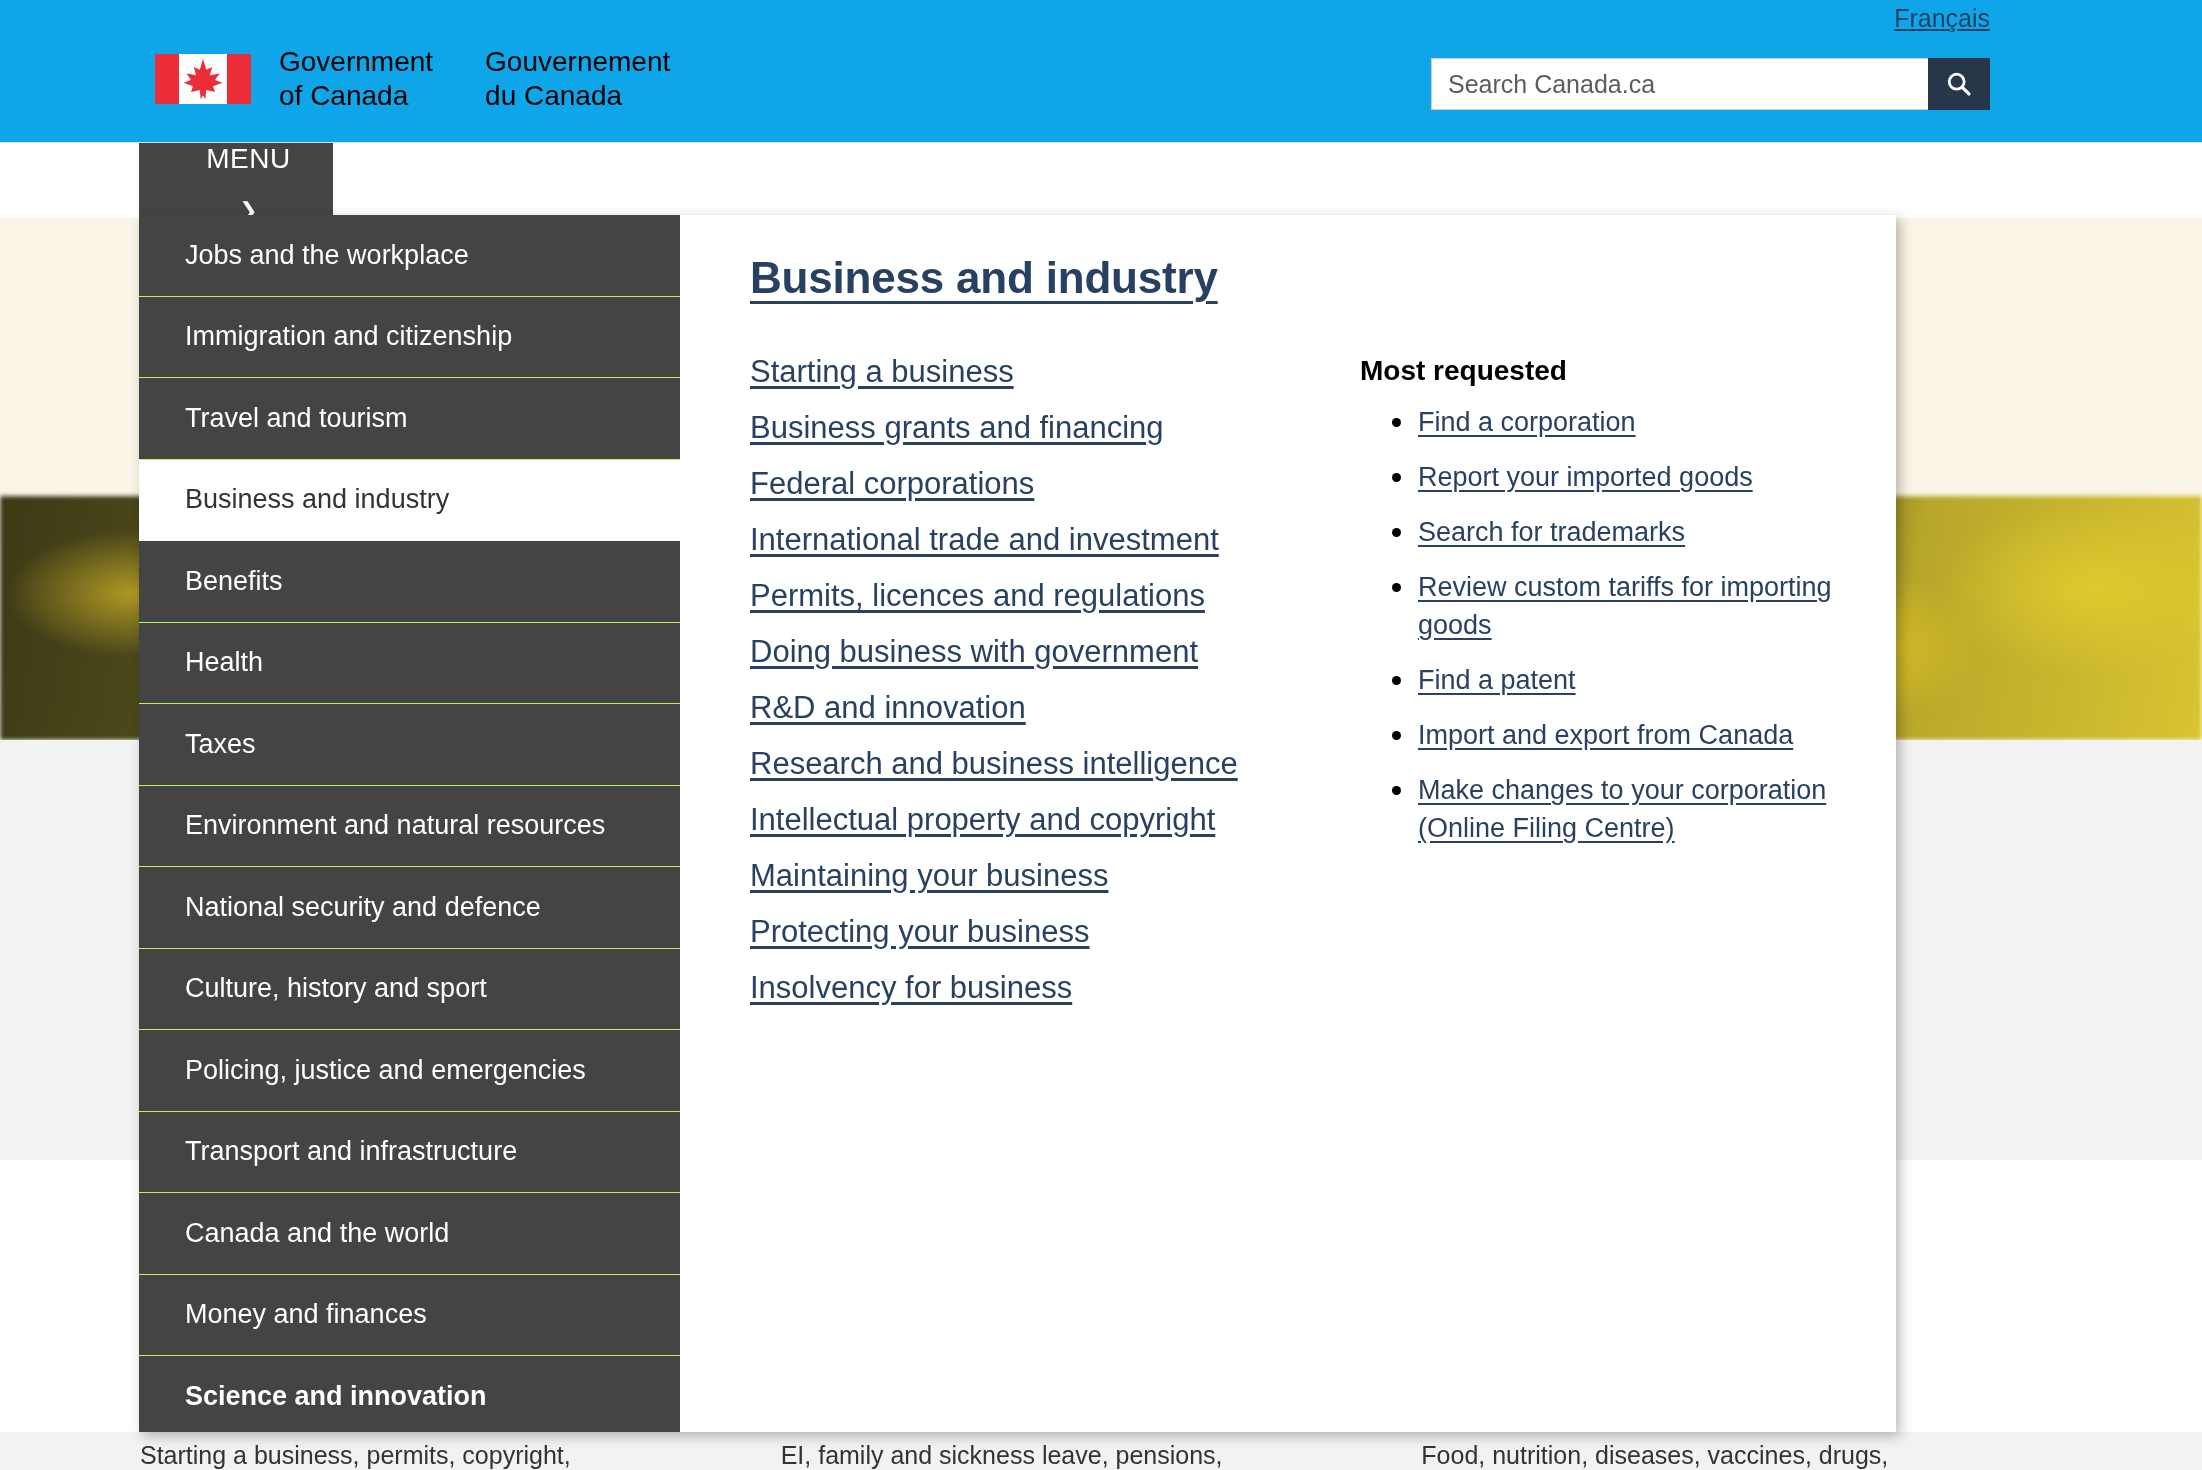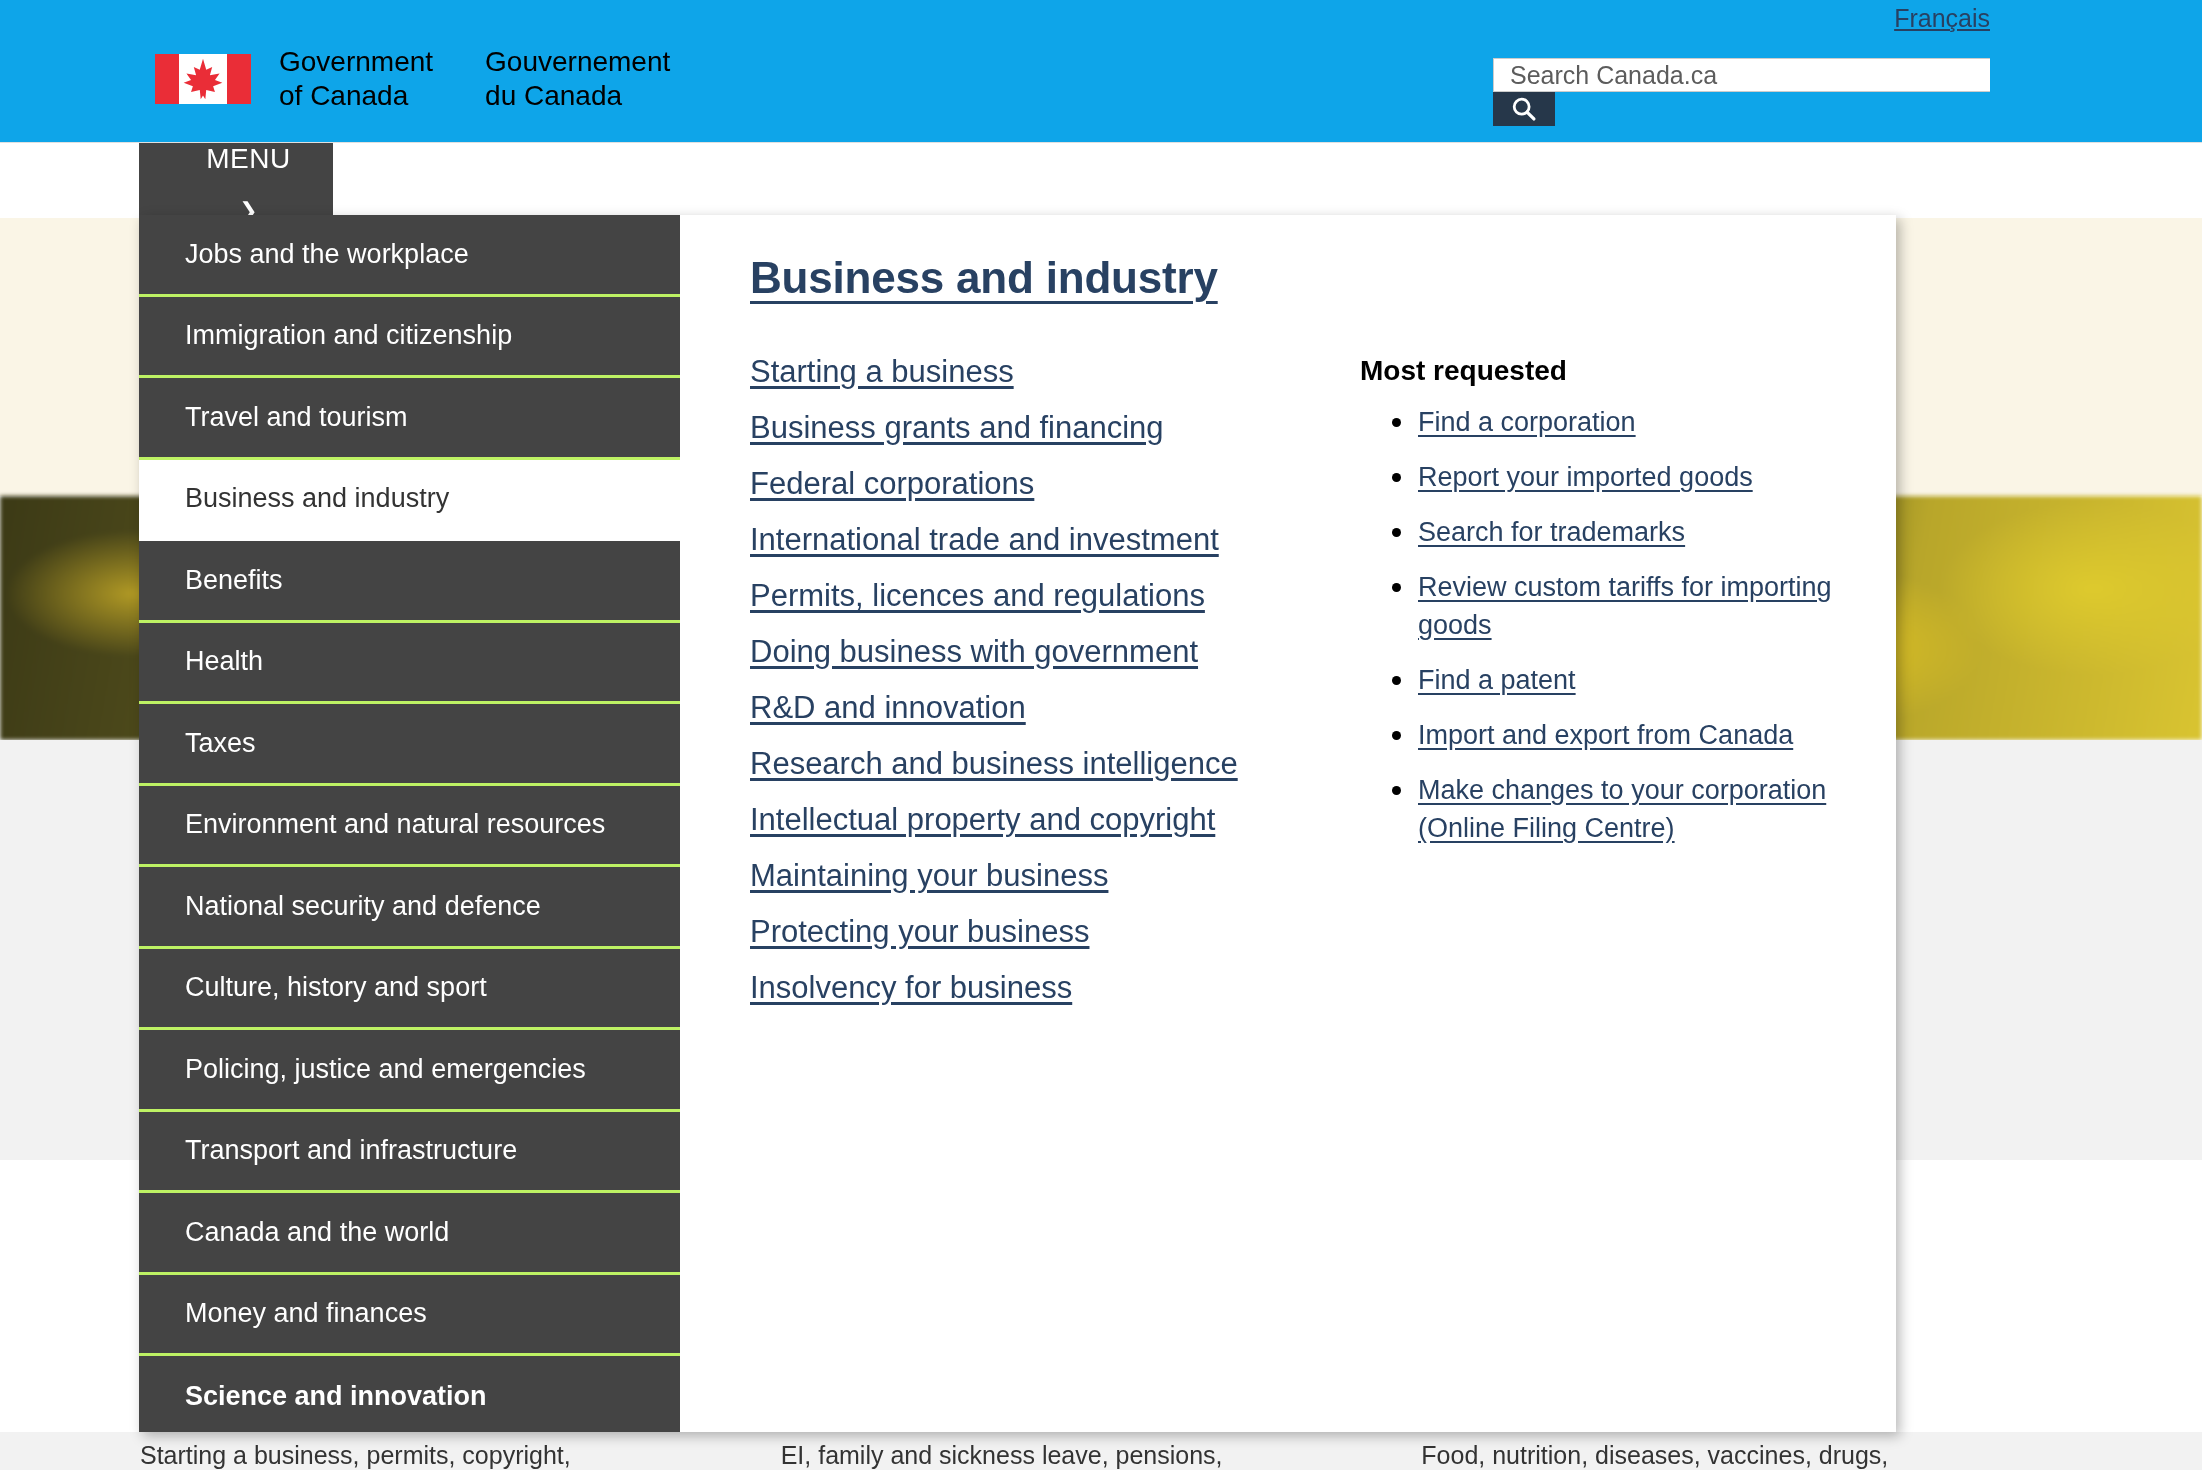--- a/index.html
+++ b/index.html
@@ -93,7 +93,7 @@
 
   .search-wrap {
     position: absolute; right: 212px; top: 58px;
-    display: flex; align-items: stretch; height: 68px; flex-direction: column;
+    display: flex; align-items: stretch; height: 68px;
   }
   .search-input {
     width: 497px; height: 52px;

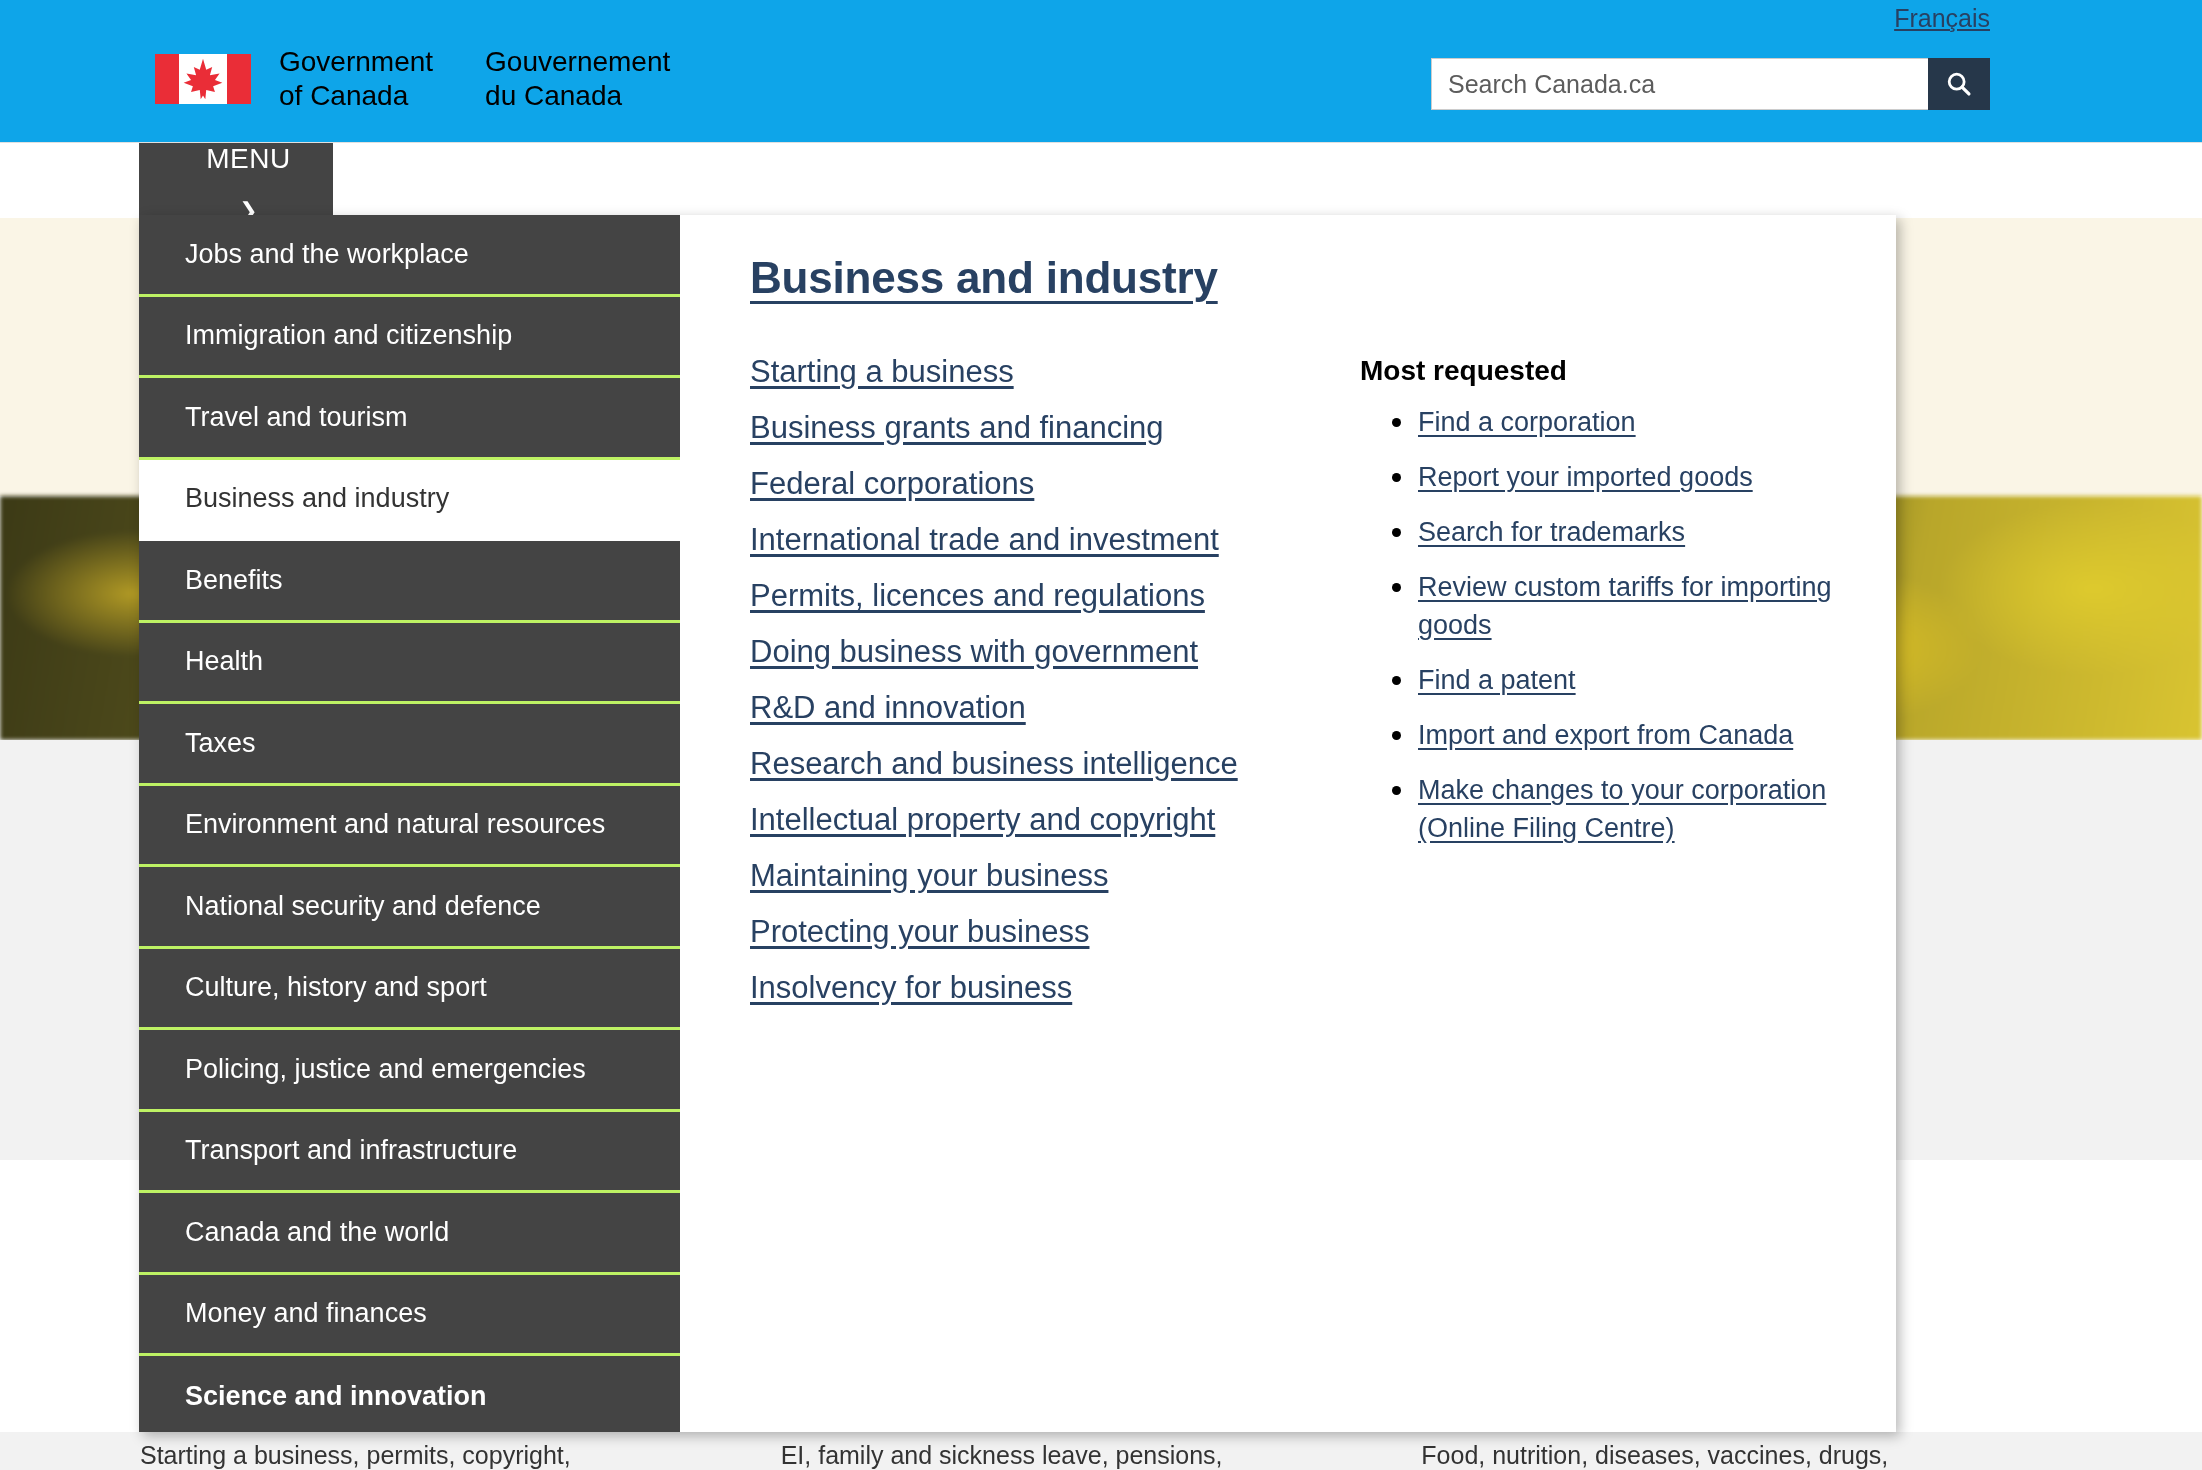--- a/index.html
+++ b/index.html
@@ -137,7 +137,7 @@
     height: 81.5px; display: flex; align-items: center;
     padding-left: 46px;
     color: #fff; font-size: 27px;
-    border-bottom: 3px solid #bef264;
+    border-bottom: 1px solid #bef264;
     cursor: pointer;
   }
   .mm-item:last-child { border-bottom: none; font-weight: bold; }

